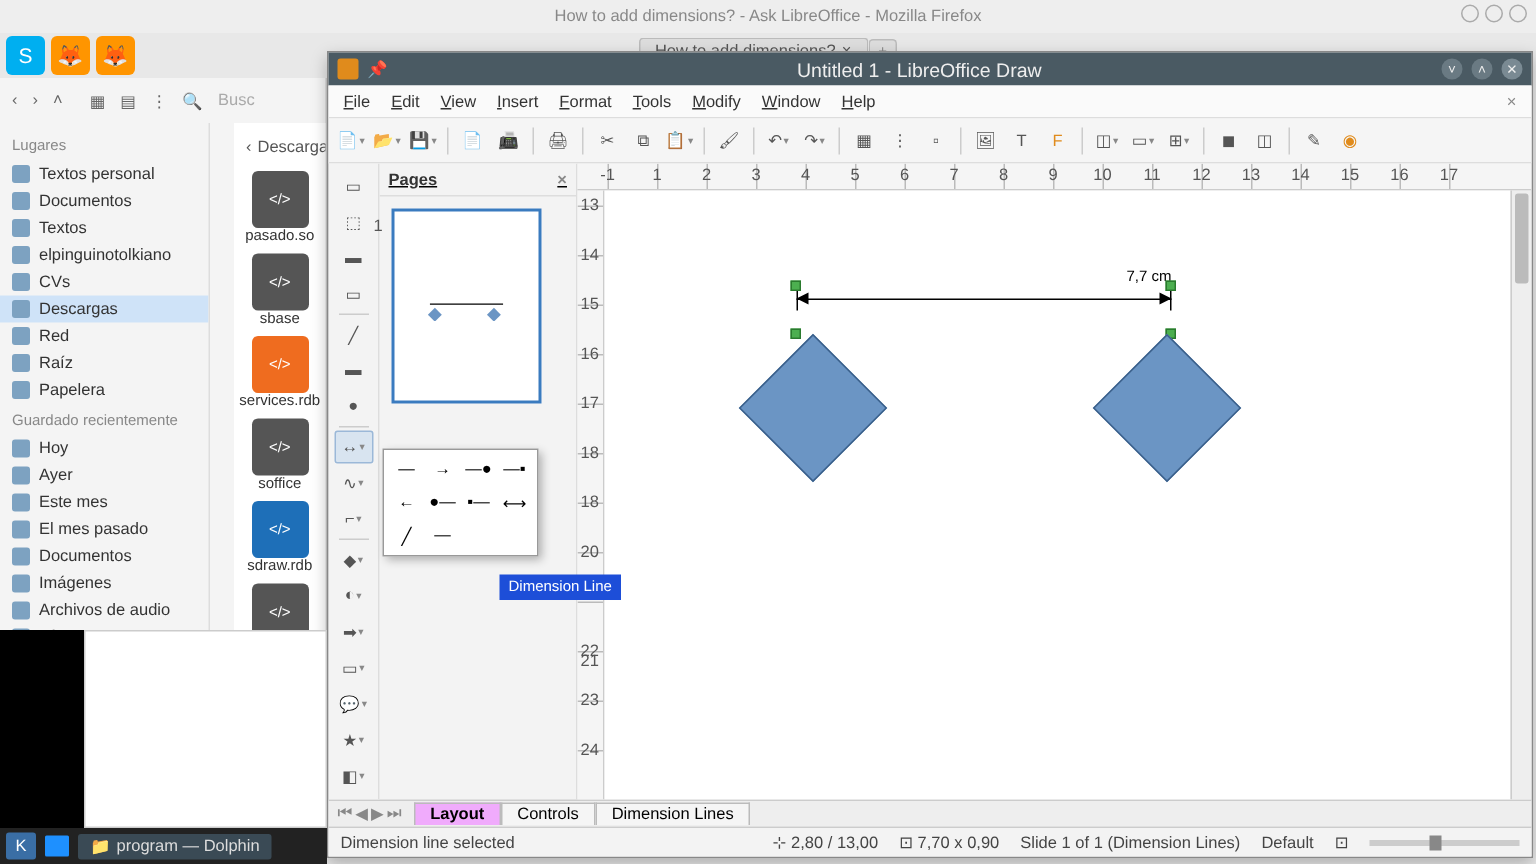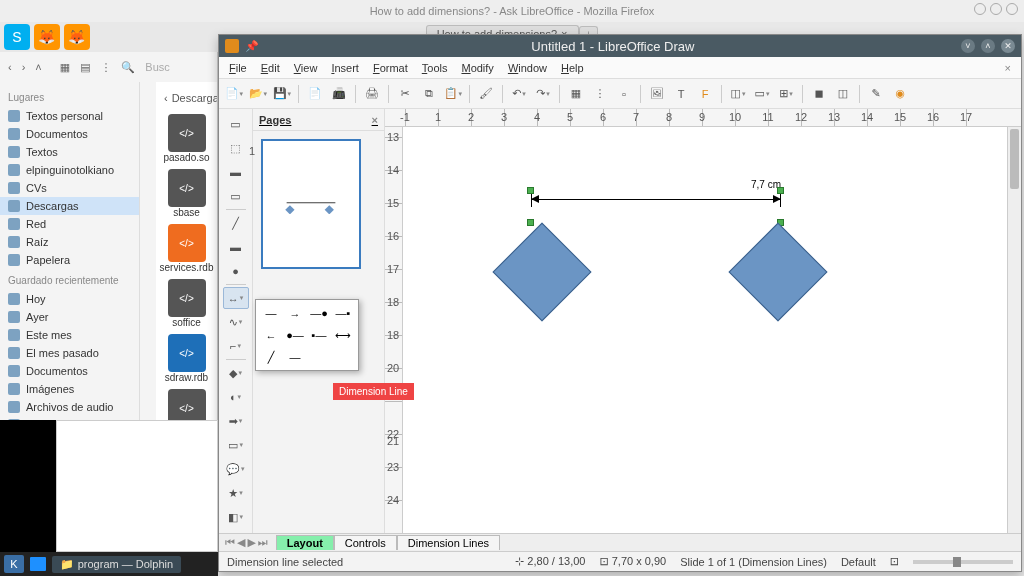--- a/index.html
+++ b/index.html
@@ -64,7 +64,7 @@
 
 .lepopup { position:absolute; left:36px; top:264px; width:104px; background:#fff; border:1px solid #999; box-shadow:2px 2px 6px rgba(0,0,0,.3); padding:6px; display:grid; grid-template-columns:repeat(4,1fr); gap:8px 6px; z-index:50; }
 .lepopup .cell { width:18px; height:14px; display:flex; align-items:center; justify-content:center; cursor:pointer; }
-.tooltip { position:absolute; left:114px; top:348px; background:#ef4444; color:#fff; padding:3px 6px; font-size:10px; z-index:60; white-space:nowrap; }
+.tooltip { position:absolute; left:114px; top:348px; background:#1d4ed8; color:#fff; padding:3px 6px; font-size:10px; z-index:60; white-space:nowrap; }
 
 
 .pages { width:132px; background:#f3f3f3; border-right:1px solid #ddd; display:flex; flex-direction:column;text-decoration:underline; }

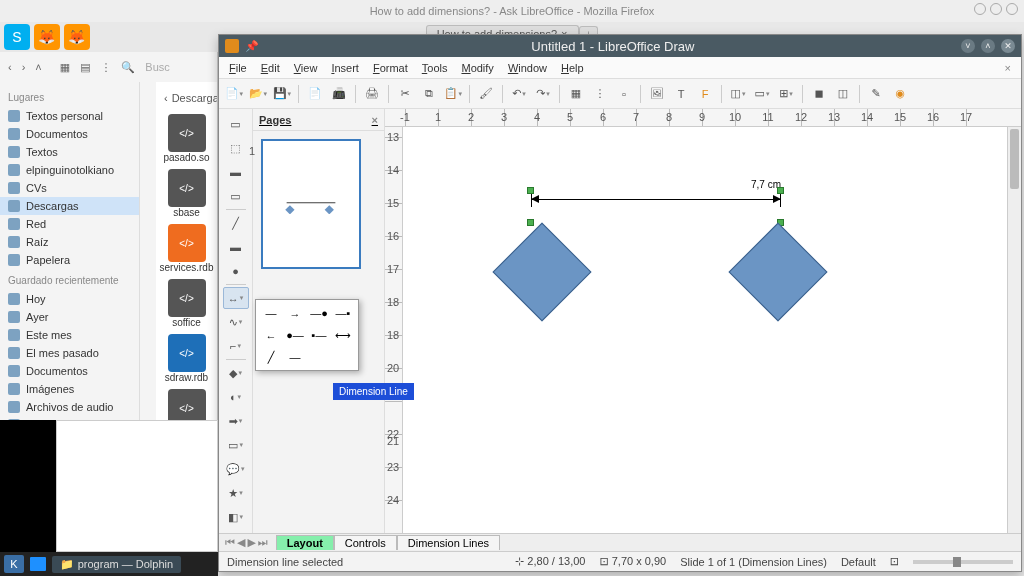--- a/index.html
+++ b/index.html
@@ -101,7 +101,7 @@
 .doctabs { height:18px; background:#eee; border-top:1px solid #ccc; display:flex; align-items:center; padding:0 6px; gap:0; font-size:10px; }
 .doctabs .nav { display:flex; gap:2px; margin-right:8px; color:#888; }
 .doctabs .tab { border:1px solid #bbb; border-bottom:none; padding:1px 10px; background:#f5f5f5; cursor:pointer; }
-.doctabs .tab.active { background:#86efac; font-weight:bold; }
+.doctabs .tab.active { background:#f0abfc; font-weight:bold; }
 
 
 .lostatus { height:20px; background:#f3f3f3; border-top:1px solid #ccc; display:flex; align-items:center; padding:0 8px; gap:14px; color:#444; font-size:10px; }

